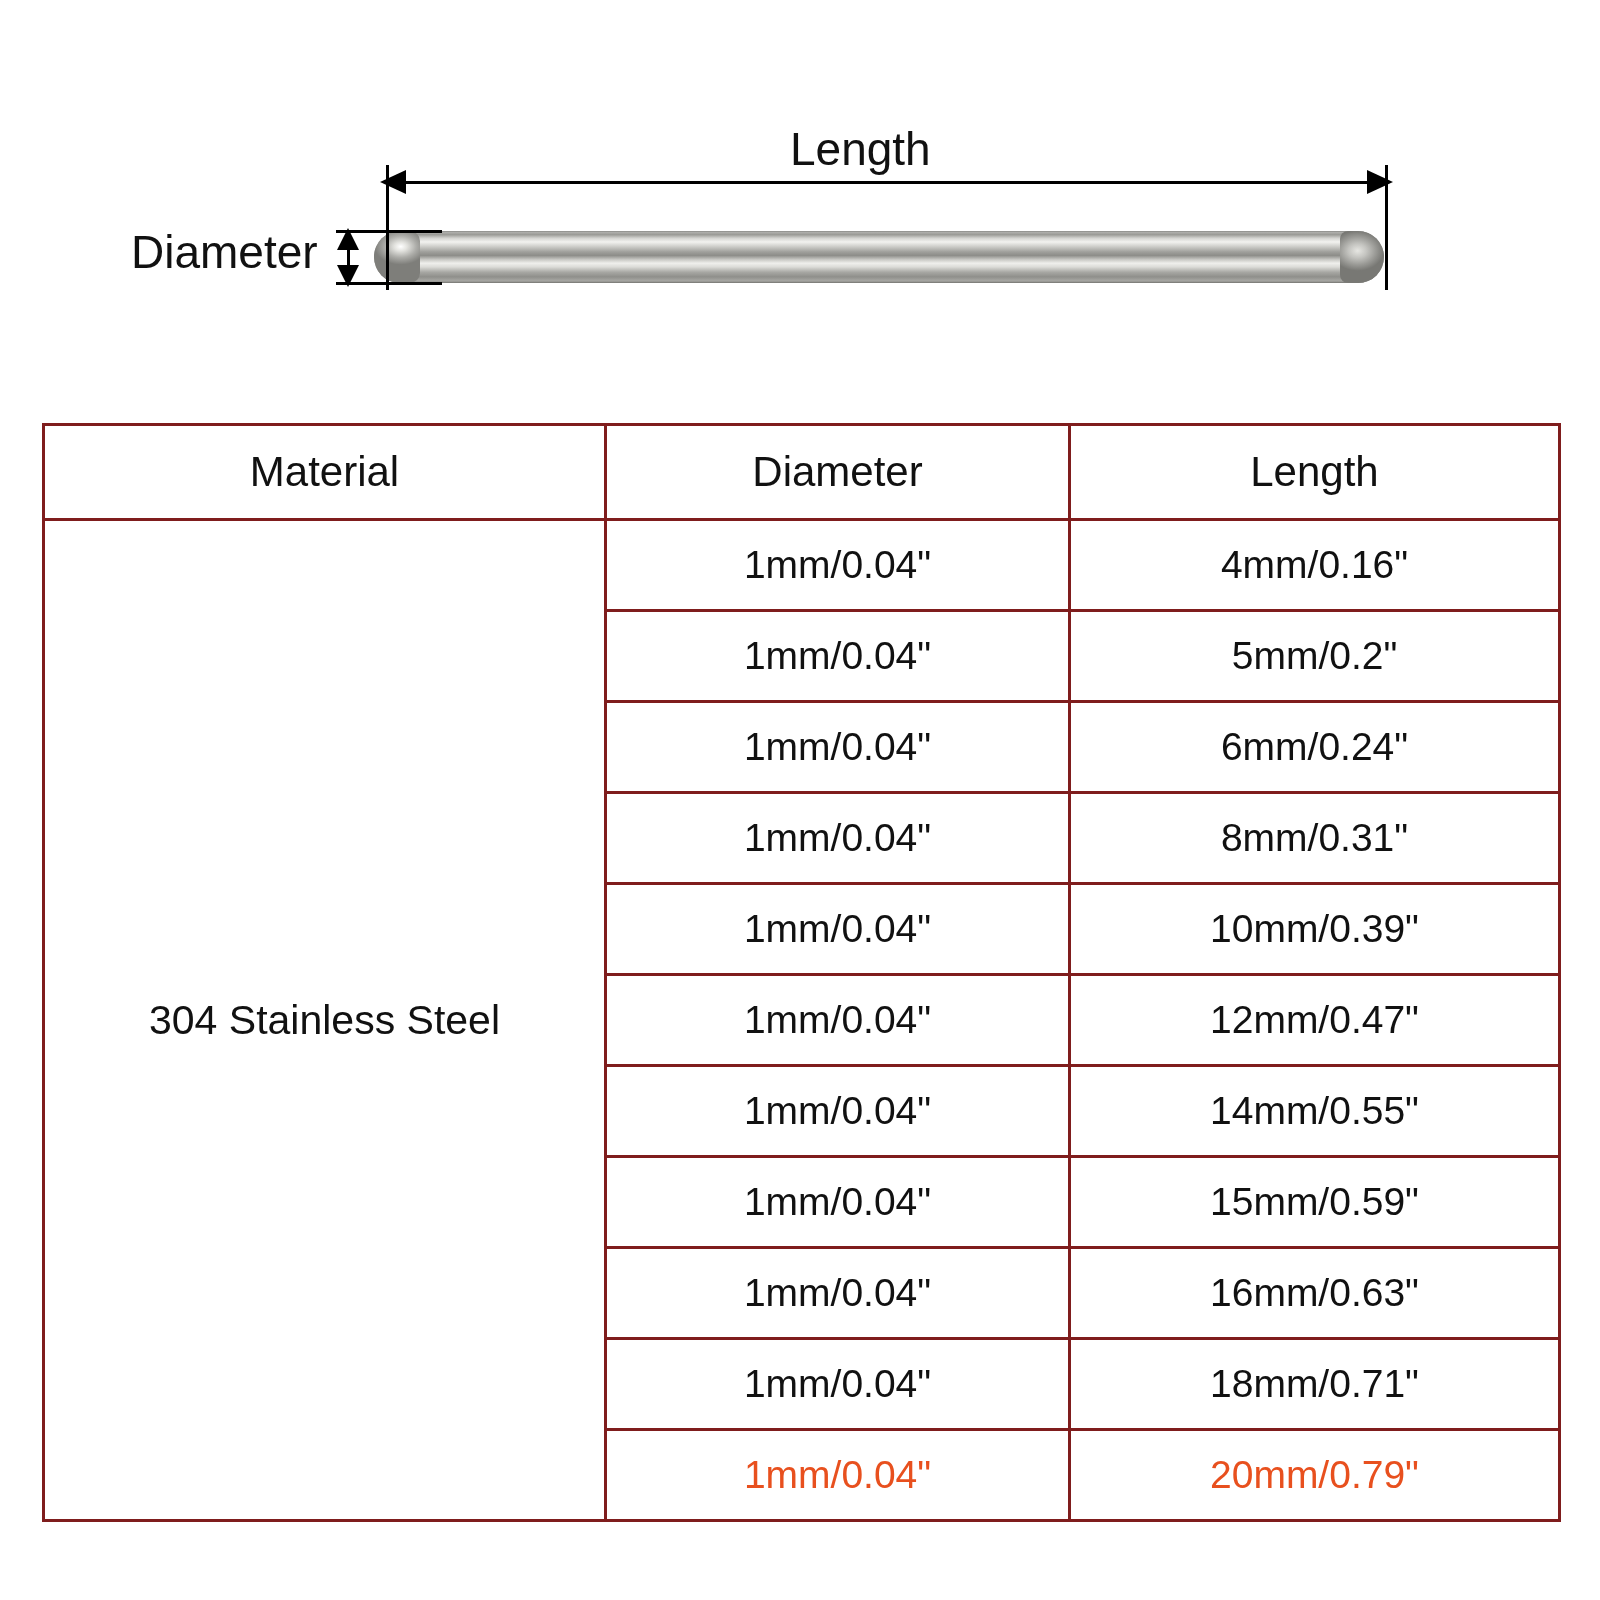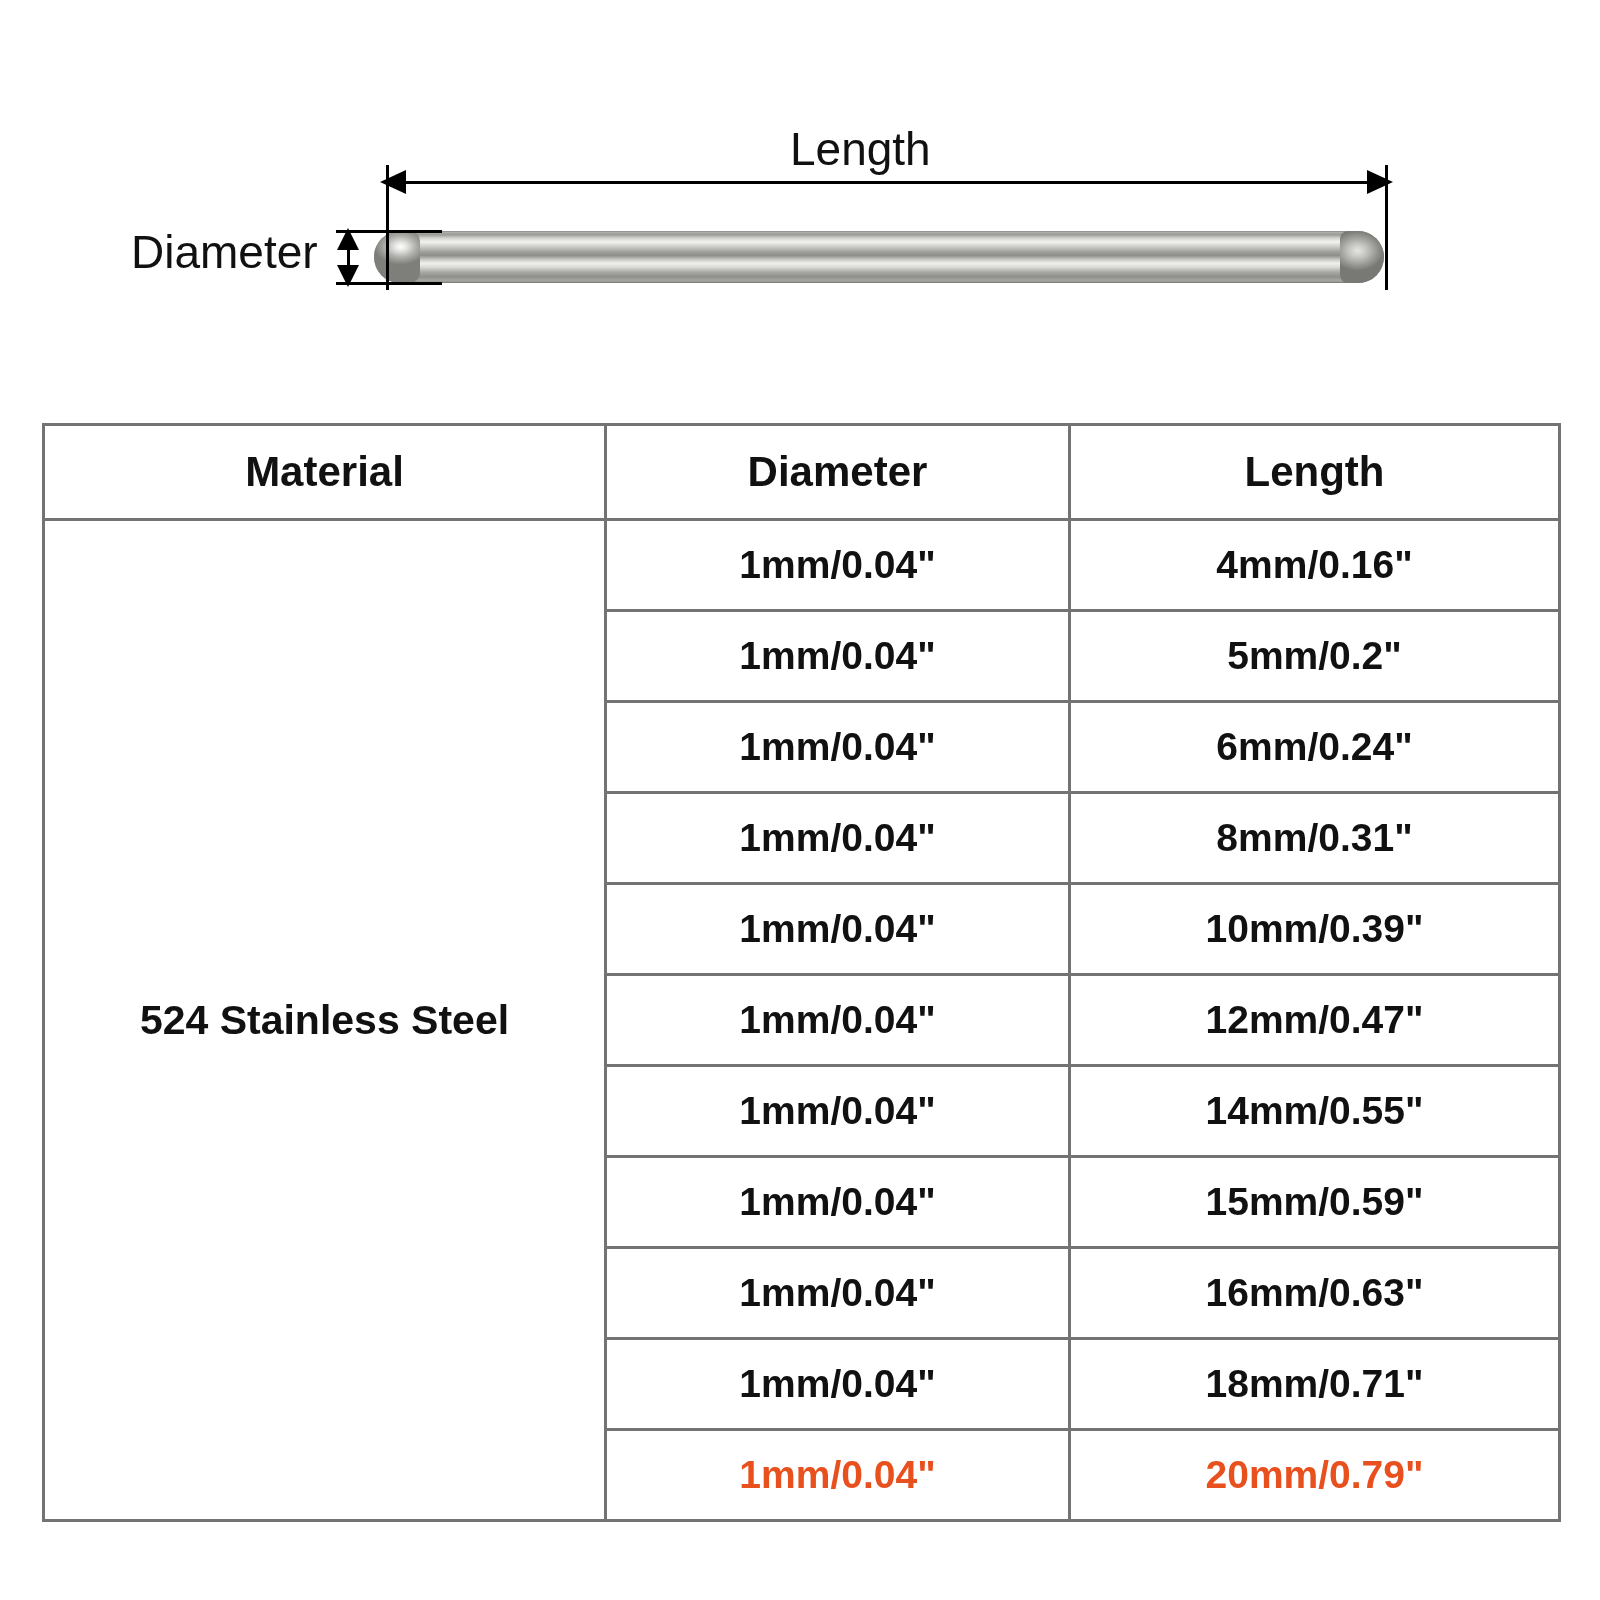--- a/index.html
+++ b/index.html
@@ -186,10 +186,10 @@
 
   #spec-table th,
   #spec-table td {
-    border: 3px solid #737373;
+    border: 3px solid #7f1d1d;
     text-align: center;
     vertical-align: middle;
-    font-weight: bold;
+    font-weight: normal;
     padding: 0;
   }
   #spec-table thead th {

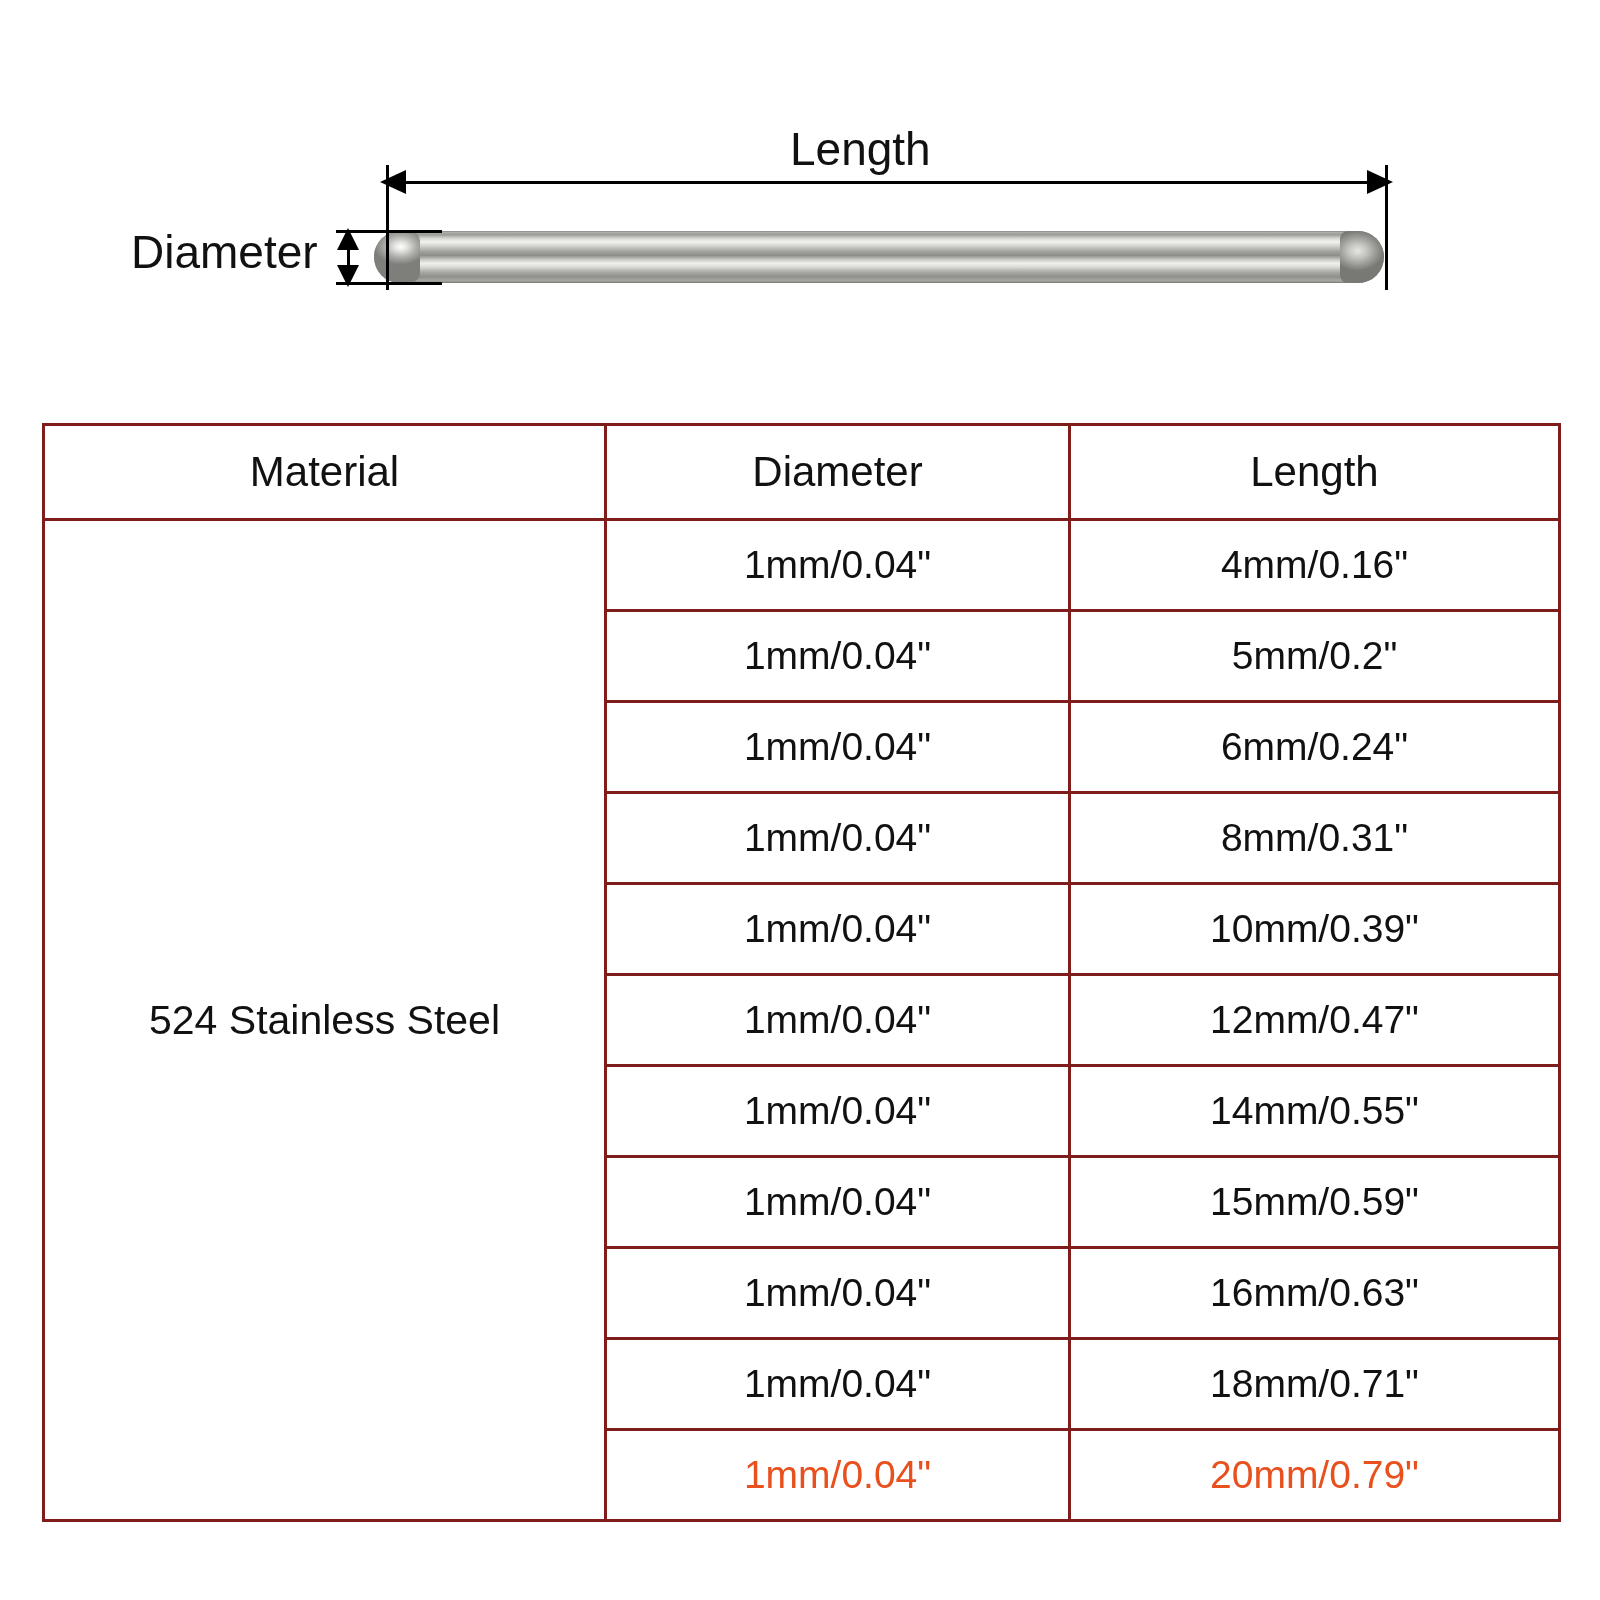--- a/index.html
+++ b/index.html
@@ -250,7 +250,7 @@
   </thead>
   <tbody id="spec-body">
       <tr>
-        <td class="material-cell" rowspan="11">524 Stainless Steel</td>
+        <td class="material-cell" rowspan="11">304 Stainless Steel</td>
         <td>1mm/0.04"</td>
         <td>4mm/0.16"</td>
       </tr>

